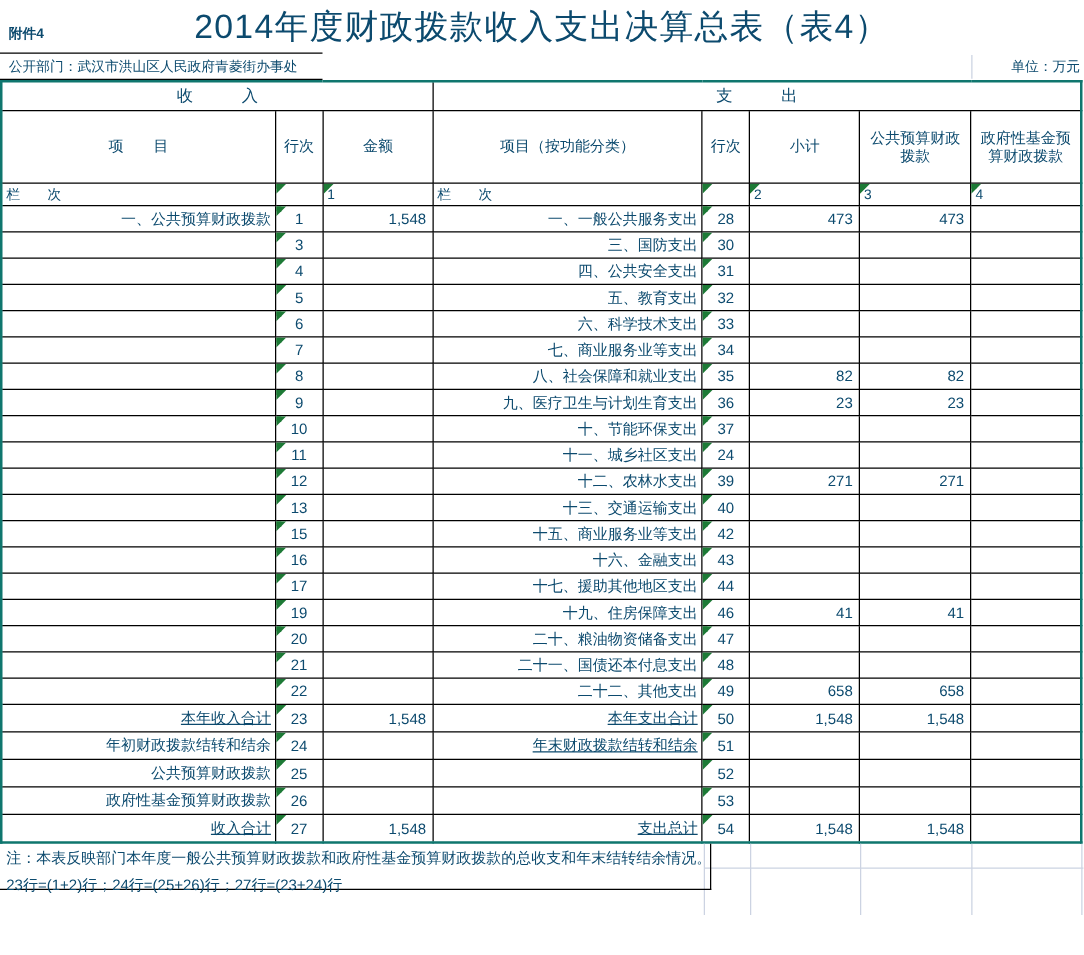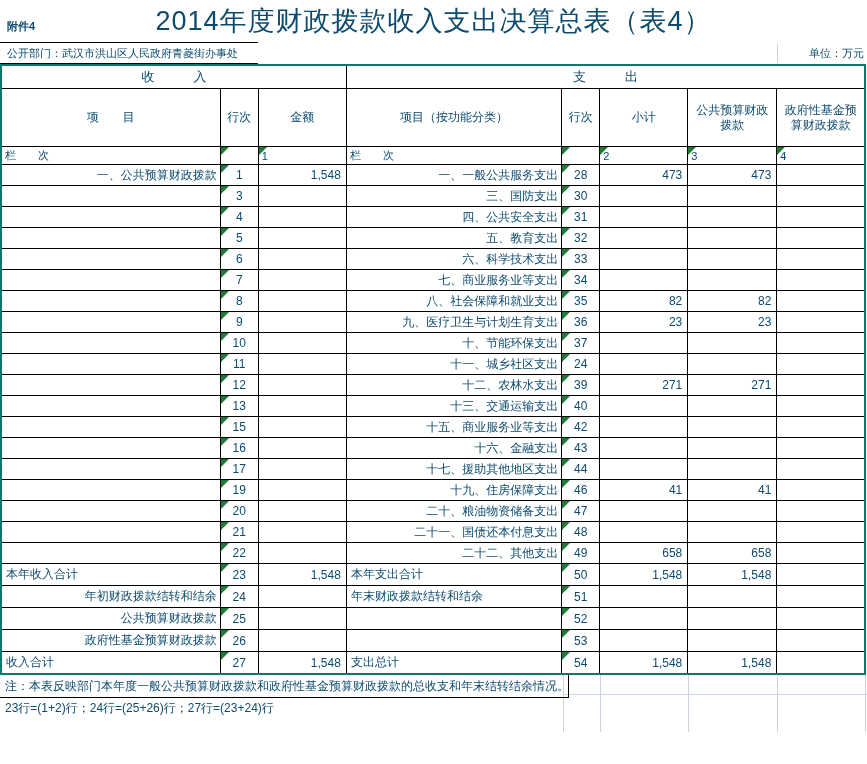--- a/index.html
+++ b/index.html
@@ -26,7 +26,7 @@
   tr.srow td{height:21px;}
   td.item{text-align:right;padding-left:4px;}
   td.indent{padding-left:26px;}
-  td.center{text-align:left;}
+  td.center{text-align:right;text-decoration:underline;}
   td.no{text-align:center;}
   td.amt{text-align:right;padding-right:5px;}
   .b{font-weight:bold;}

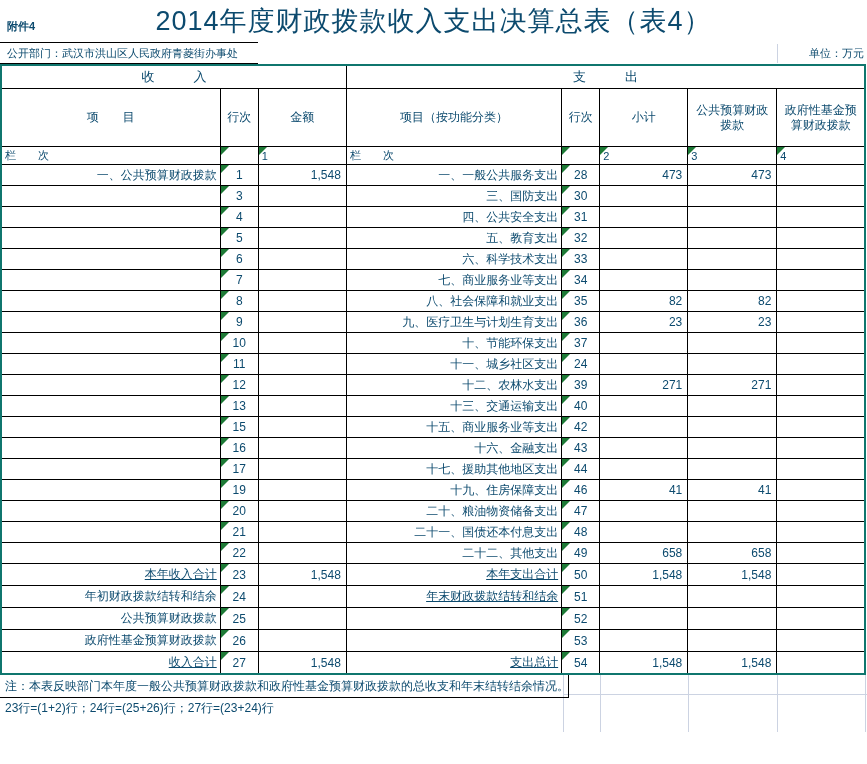--- a/index.html
+++ b/index.html
@@ -37,7 +37,7 @@
   
   .notes{position:relative;width:867px;height:57px;font-size:12px;}
   .note1{position:absolute;left:0;top:0;width:563px;height:19px;
-         border-right:1px solid #000;border-bottom:1px solid #000;padding:3px 0 0 5px;white-space:nowrap;}
+         border-right:1px solid #000;border-bottom:1px solid #000;padding:3px 0 14px 5px;white-space:nowrap;}
   .note2{position:absolute;left:5px;top:25px;white-space:nowrap;}
 </style>
 </head>

